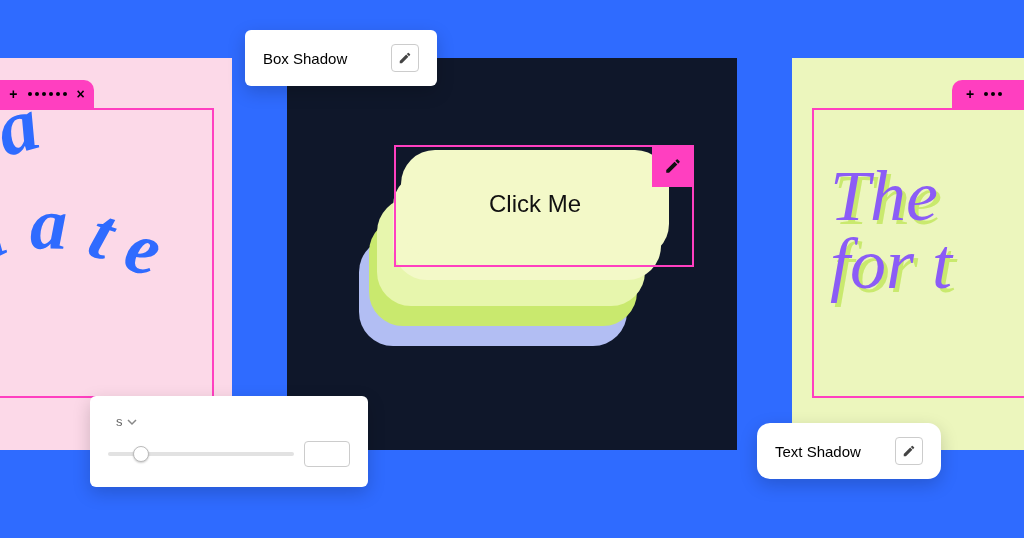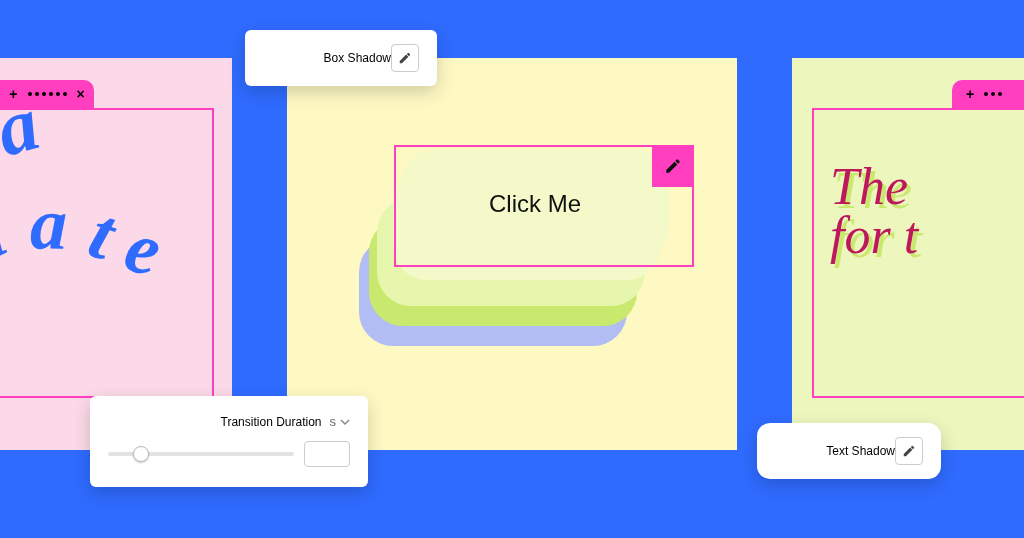--- a/index.html
+++ b/index.html
@@ -137,7 +137,7 @@
     display: flex;
     align-items: center;
   }
-  .card .label { font-size: 12px; color: #000; font-weight: 500; flex:1;text-align:right; }
+  .card .label { font-size: 15px; color: #000; font-weight: 500; flex:1; }
   .icon-btn {
     width: 28px; height: 28px;
     border: 1px solid #ccc;

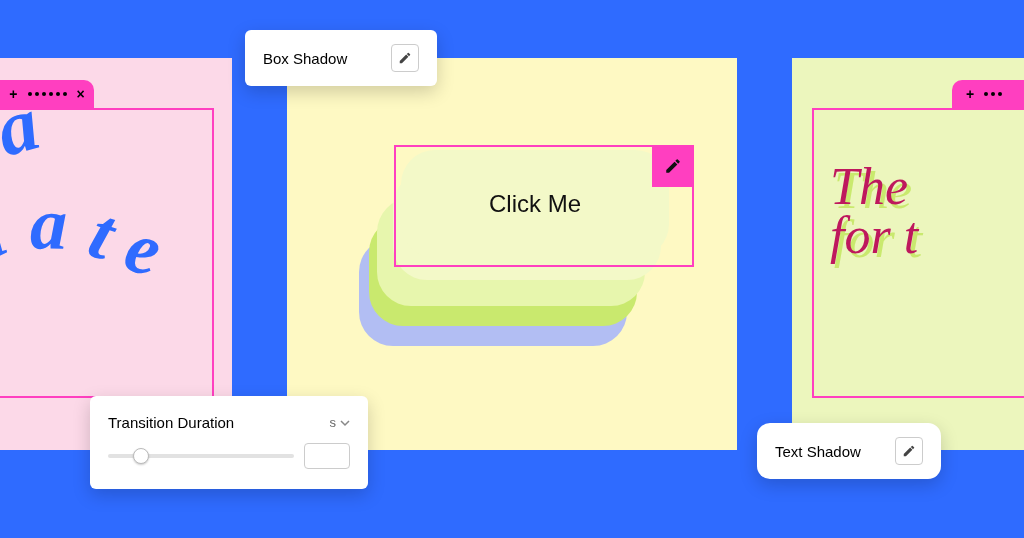--- a/index.html
+++ b/index.html
@@ -47,7 +47,7 @@
     position: absolute;
     left: 287px; top: 58px;
     width: 450px; height: 392px;
-    background: #fef9c3;
+    background: #0f172a;
   }
   .stack {
     position: absolute;

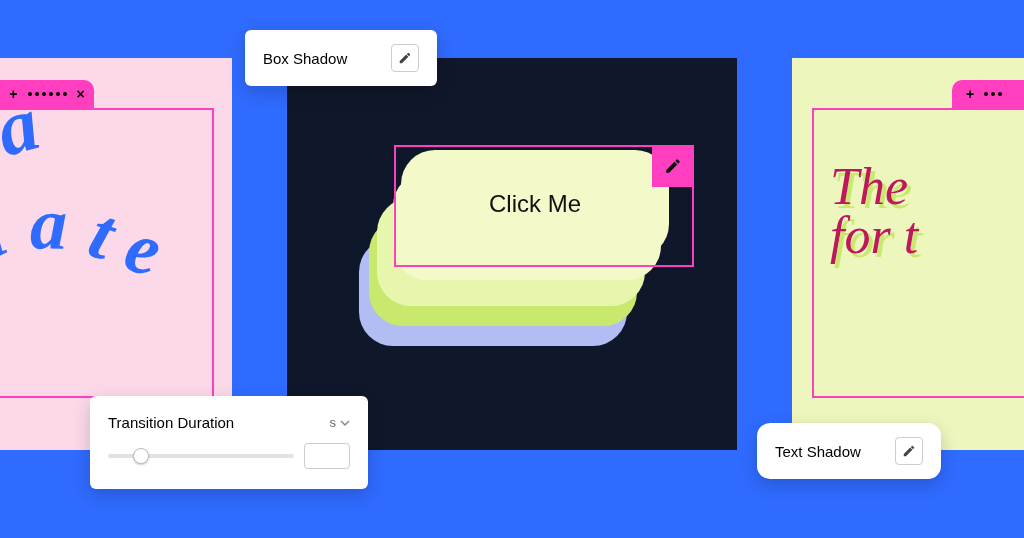--- a/index.html
+++ b/index.html
@@ -119,9 +119,9 @@
     left: 38px; top: 104px;
     font-family: Georgia, "Times New Roman", serif;
     font-style: italic;
-    font-size: 52px;
+    font-size: 72px;
     line-height: 0.95;
-    color: #be185d;
+    color: #8b5cf6;
     text-shadow: 4px 4px 0 #c9e96e;
     white-space: pre;
     pointer-events:none;

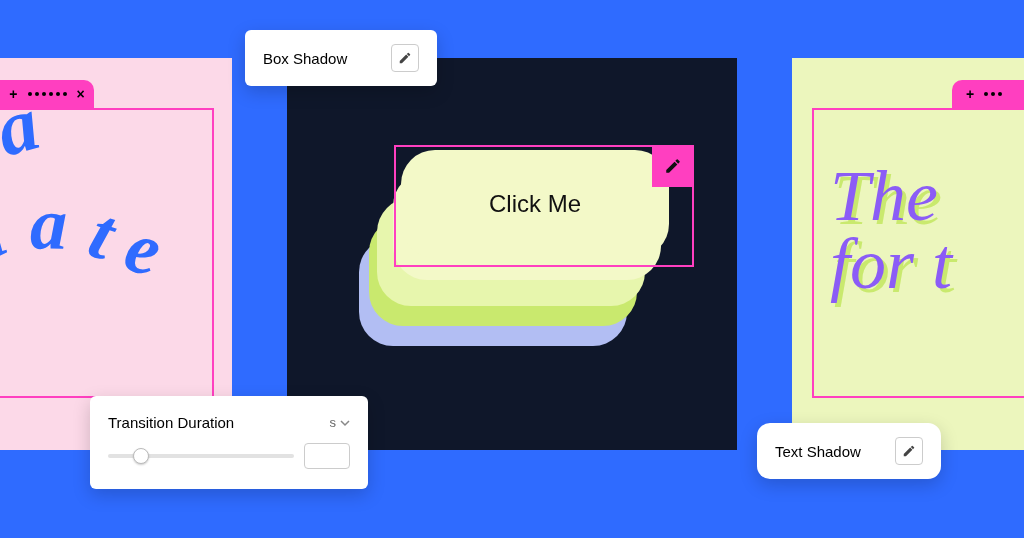--- a/index.html
+++ b/index.html
@@ -257,7 +257,6 @@
 
 <div class="card card-transition">
   <div class="row1">
-    <span class="label">Transition Duration</span>
     <span class="unit">
       <span>s</span>
       <svg viewBox="0 0 10 10">

